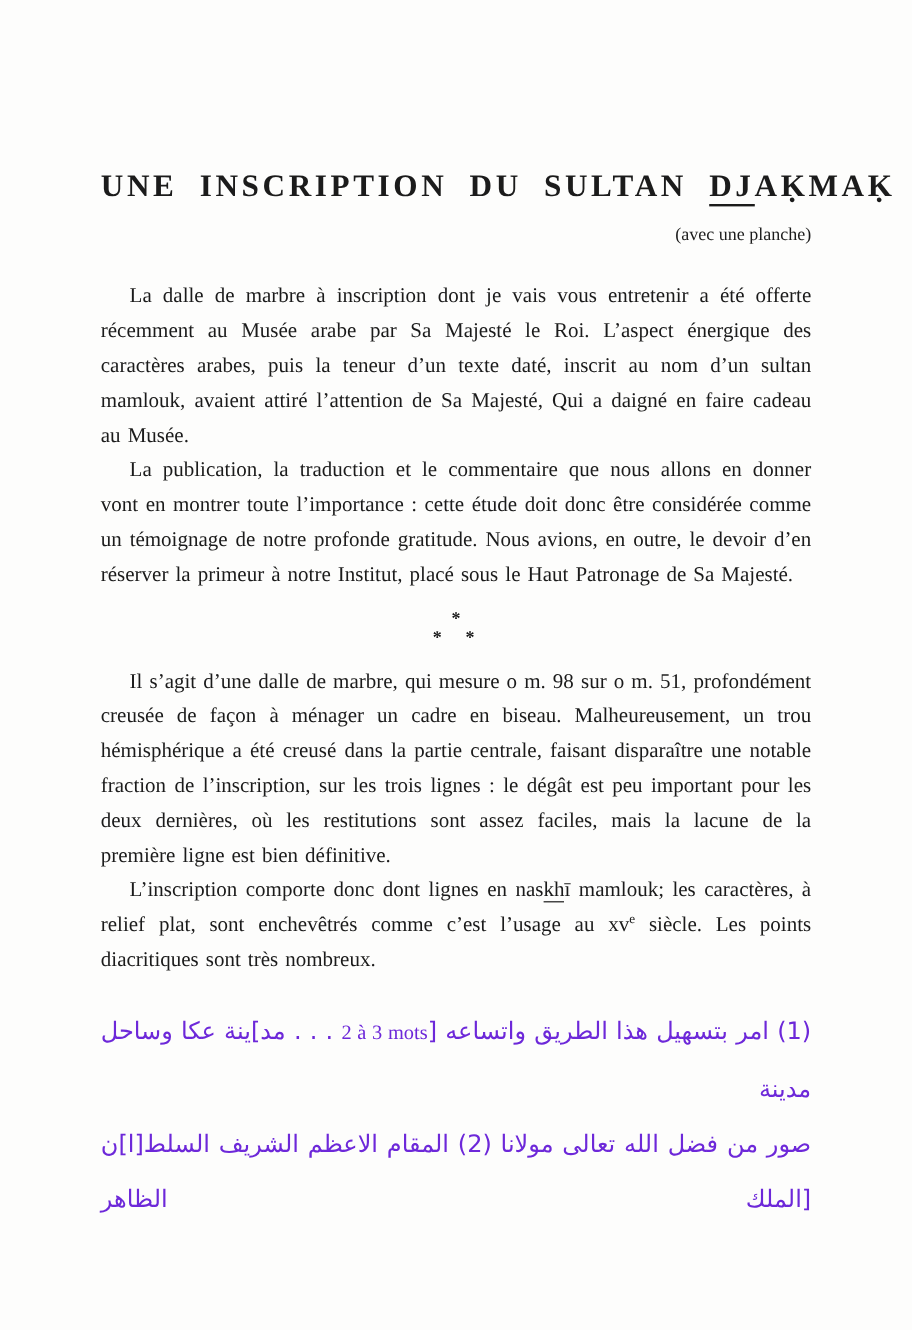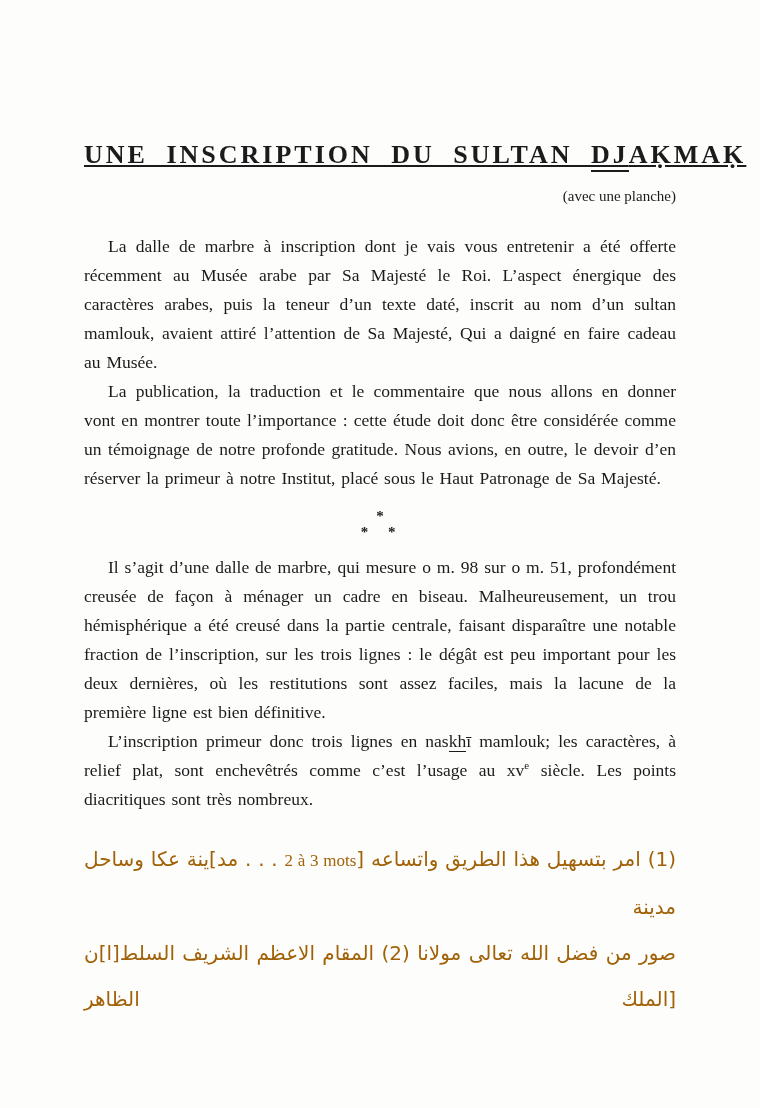--- a/index.html
+++ b/index.html
@@ -26,7 +26,6 @@
     word-spacing: 9px;
     margin: 0 0 18px 0;
     white-space: nowrap;
-    text-decoration: underline;
   }
   .title .u2 {
     border-bottom: 2px solid #1b1b1b;

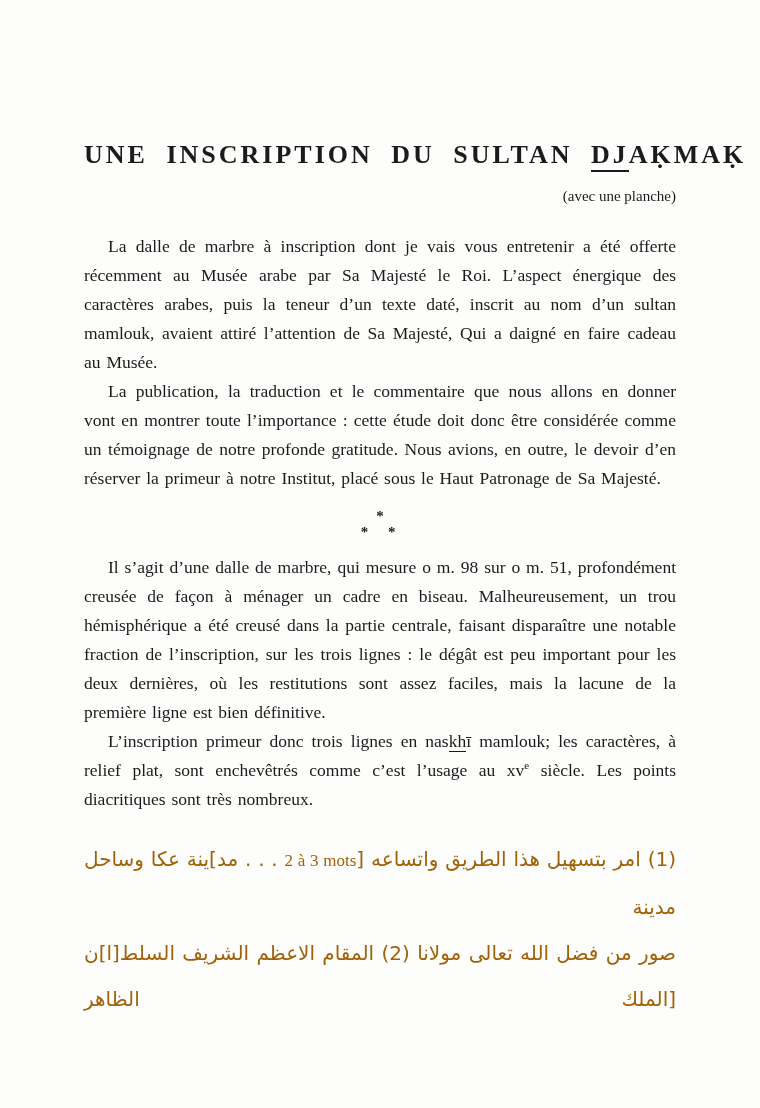--- a/index.html
+++ b/index.html
@@ -120,7 +120,7 @@
 
   <p class="body-p">Il s’agit d’une dalle de marbre, qui mesure o m. 98 sur o m. 51, profondément creusée de façon à ménager un cadre en biseau. Malheureusement, un trou hémisphérique a été creusé dans la partie centrale, faisant disparaître une notable fraction de l’inscription, sur les trois lignes : le dégât est peu important pour les deux dernières, où les restitutions sont assez faciles, mais la lacune de la première ligne est bien définitive.</p>
 
-  <p class="body-p"><span>L’inscription primeur donc trois lignes en nas</span><span class="u">kh</span><span>ī mamlouk; les caractères, à relief plat, sont enchevêtrés comme c’est l’usage au xv</span><sup class="ord">e</sup><span> siècle. Les points diacritiques sont très nombreux.</span></p>
+  <p class="body-p"><span>L’inscription comporte donc dont lignes en nas</span><span class="u">kh</span><span>ī mamlouk; les caractères, à relief plat, sont enchevêtrés comme c’est l’usage au xv</span><sup class="ord">e</sup><span> siècle. Les points diacritiques sont très nombreux.</span></p>
 
   <div class="arabic-block">
     <div class="arabic-line" dir="rtl"><span dir="rtl">(1) امر بتسهيل هذا الطريق واتساعه [</span><span dir="ltr" class="latin-note">2 à 3 mots</span><span dir="rtl"> . . . مد]ينة عكا وساحل مدينة</span></div>

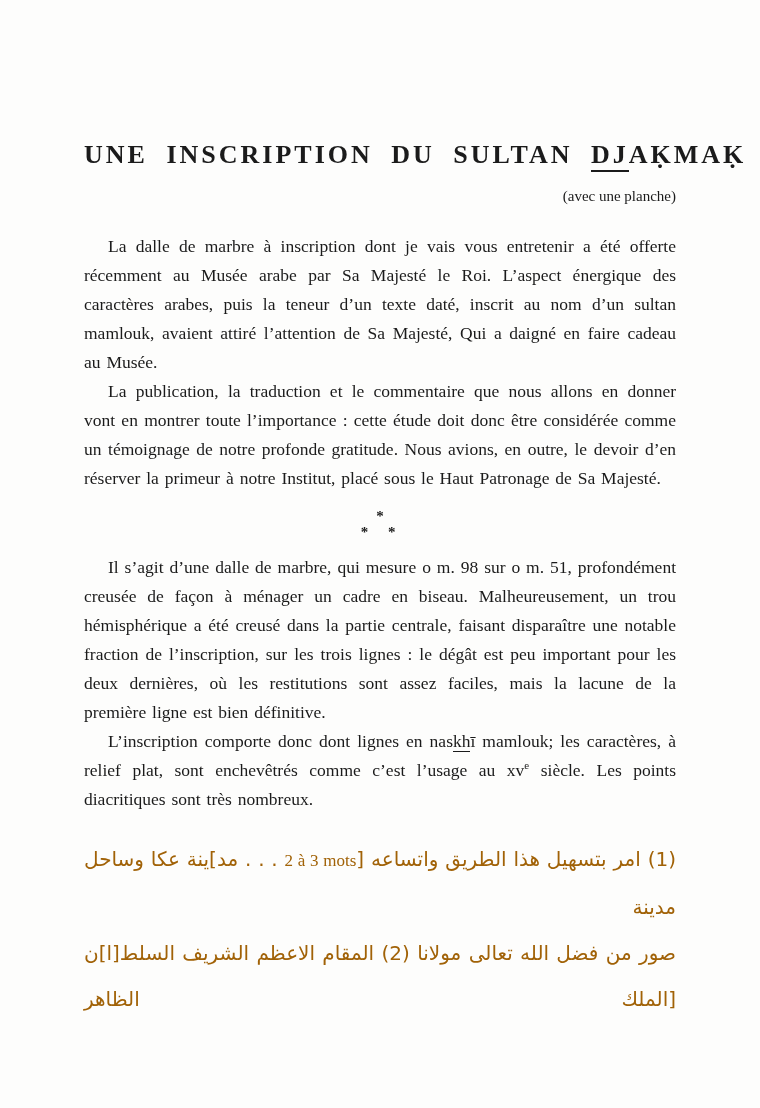--- a/index.html
+++ b/index.html
@@ -88,7 +88,7 @@
     line-height: 46px;
     text-align: justify;
     text-align-last: justify;
-    color: #a16207;
+    color: #6d28d9;
   }
   .arabic-line span {
     unicode-bidi: isolate;

